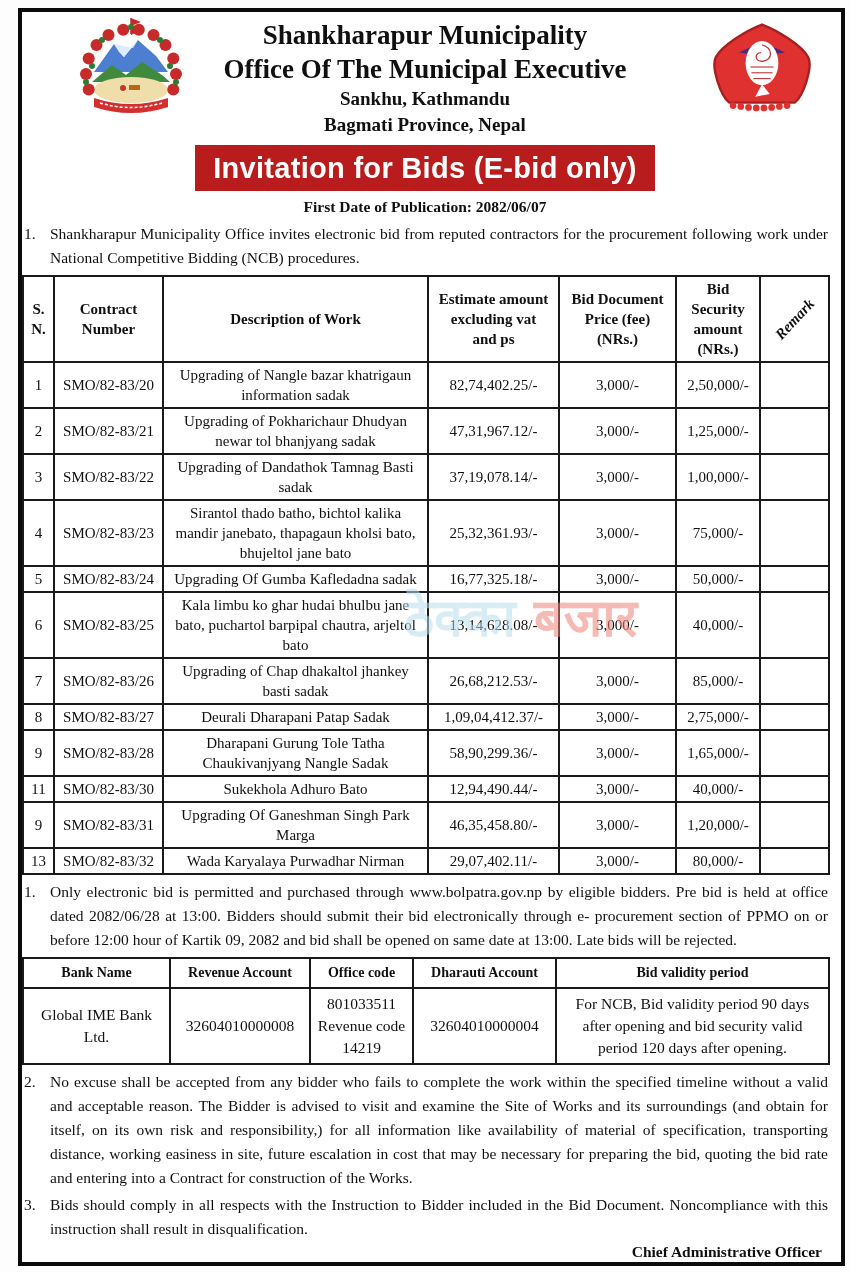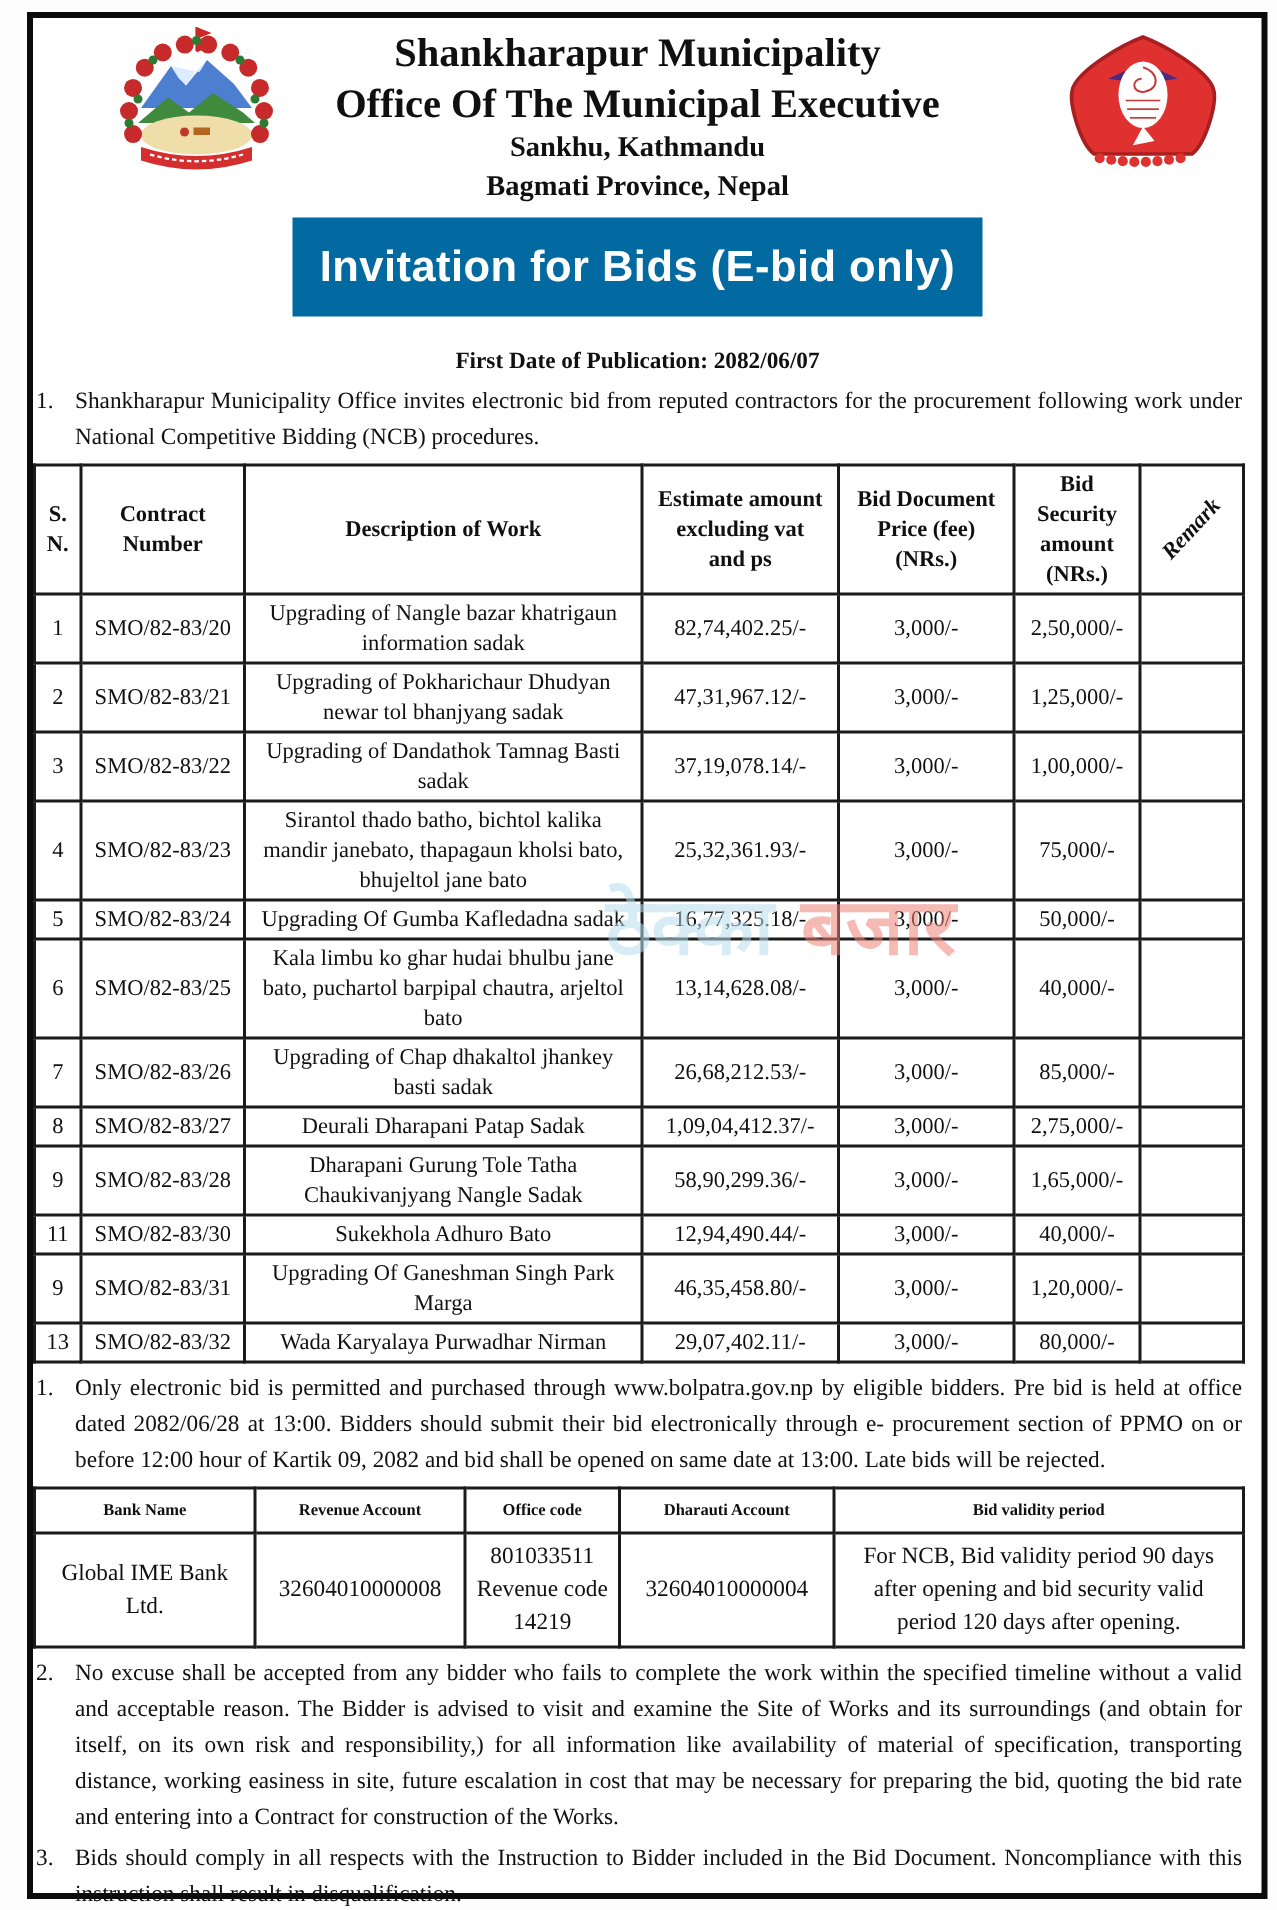--- a/index.html
+++ b/index.html
@@ -23,9 +23,9 @@
   .t-small { font-size:19px; font-weight:bold; line-height:26px; }
 
   .banner {
-    width:max-content; margin:5px auto 0; background:#0369a1; color:#fff;
+    width:max-content; margin:5px auto 0; background:#b91c1c; color:#fff;
     font-family:"Liberation Sans", sans-serif; font-weight:bold;
-    font-size:29px; line-height:42px; padding:12px 18px; letter-spacing:.3px;
+    font-size:29px; line-height:42px; padding:2px 18px; letter-spacing:.3px;
   }
   .pub { text-align:center; font-weight:bold; font-size:15.5px; line-height:20px; margin-top:20px; }
 

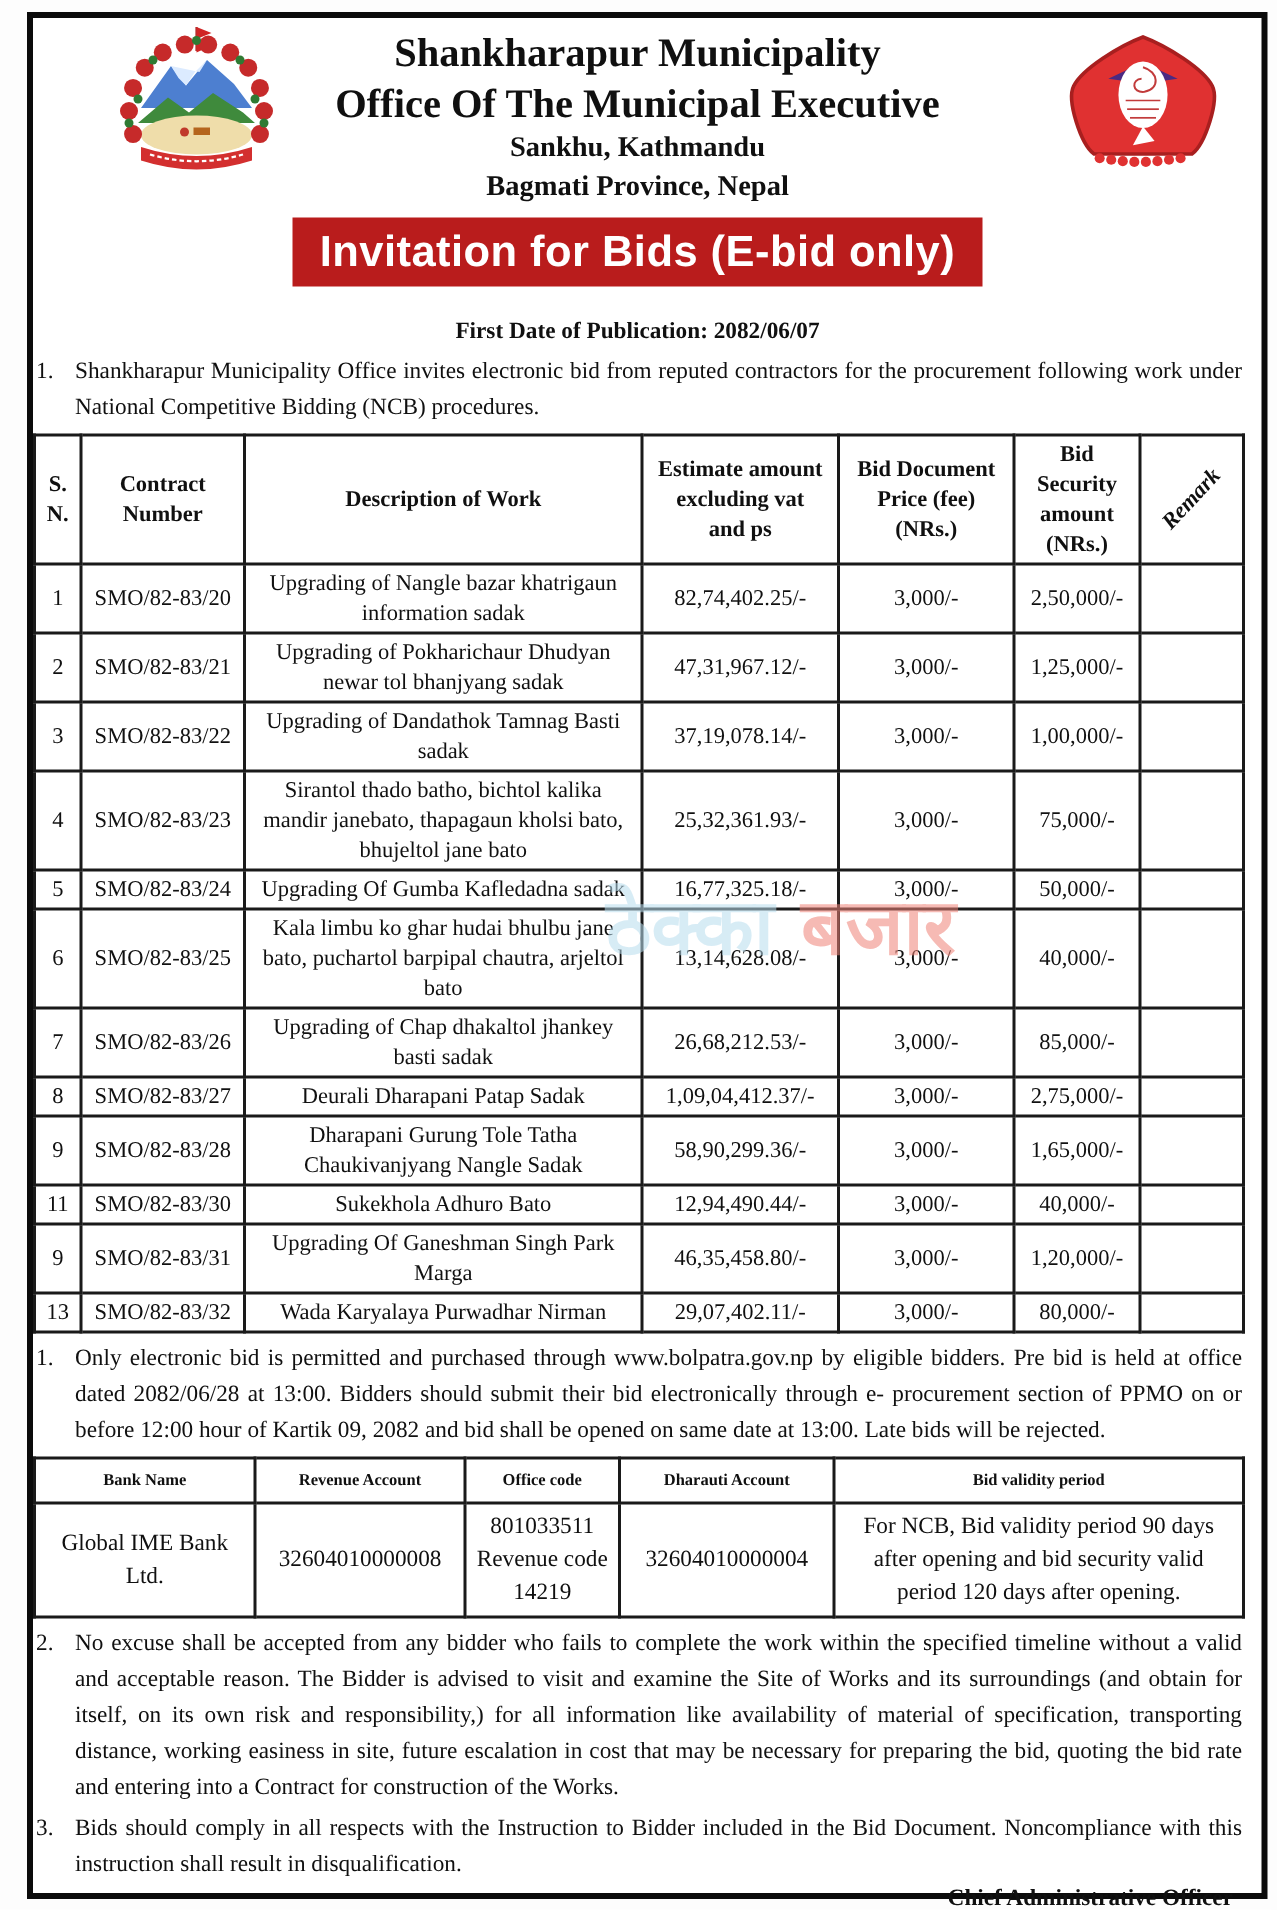--- a/index.html
+++ b/index.html
@@ -27,7 +27,7 @@
     font-family:"Liberation Sans", sans-serif; font-weight:bold;
     font-size:29px; line-height:42px; padding:2px 18px; letter-spacing:.3px;
   }
-  .pub { text-align:center; font-weight:bold; font-size:15.5px; line-height:20px; margin-top:20px; }
+  .pub { text-align:center; font-weight:bold; font-size:15.5px; line-height:20px; margin-top:6px; }
 
   
   .li { display:flex; margin-top:5px; font-size:15.5px; line-height:24px; }

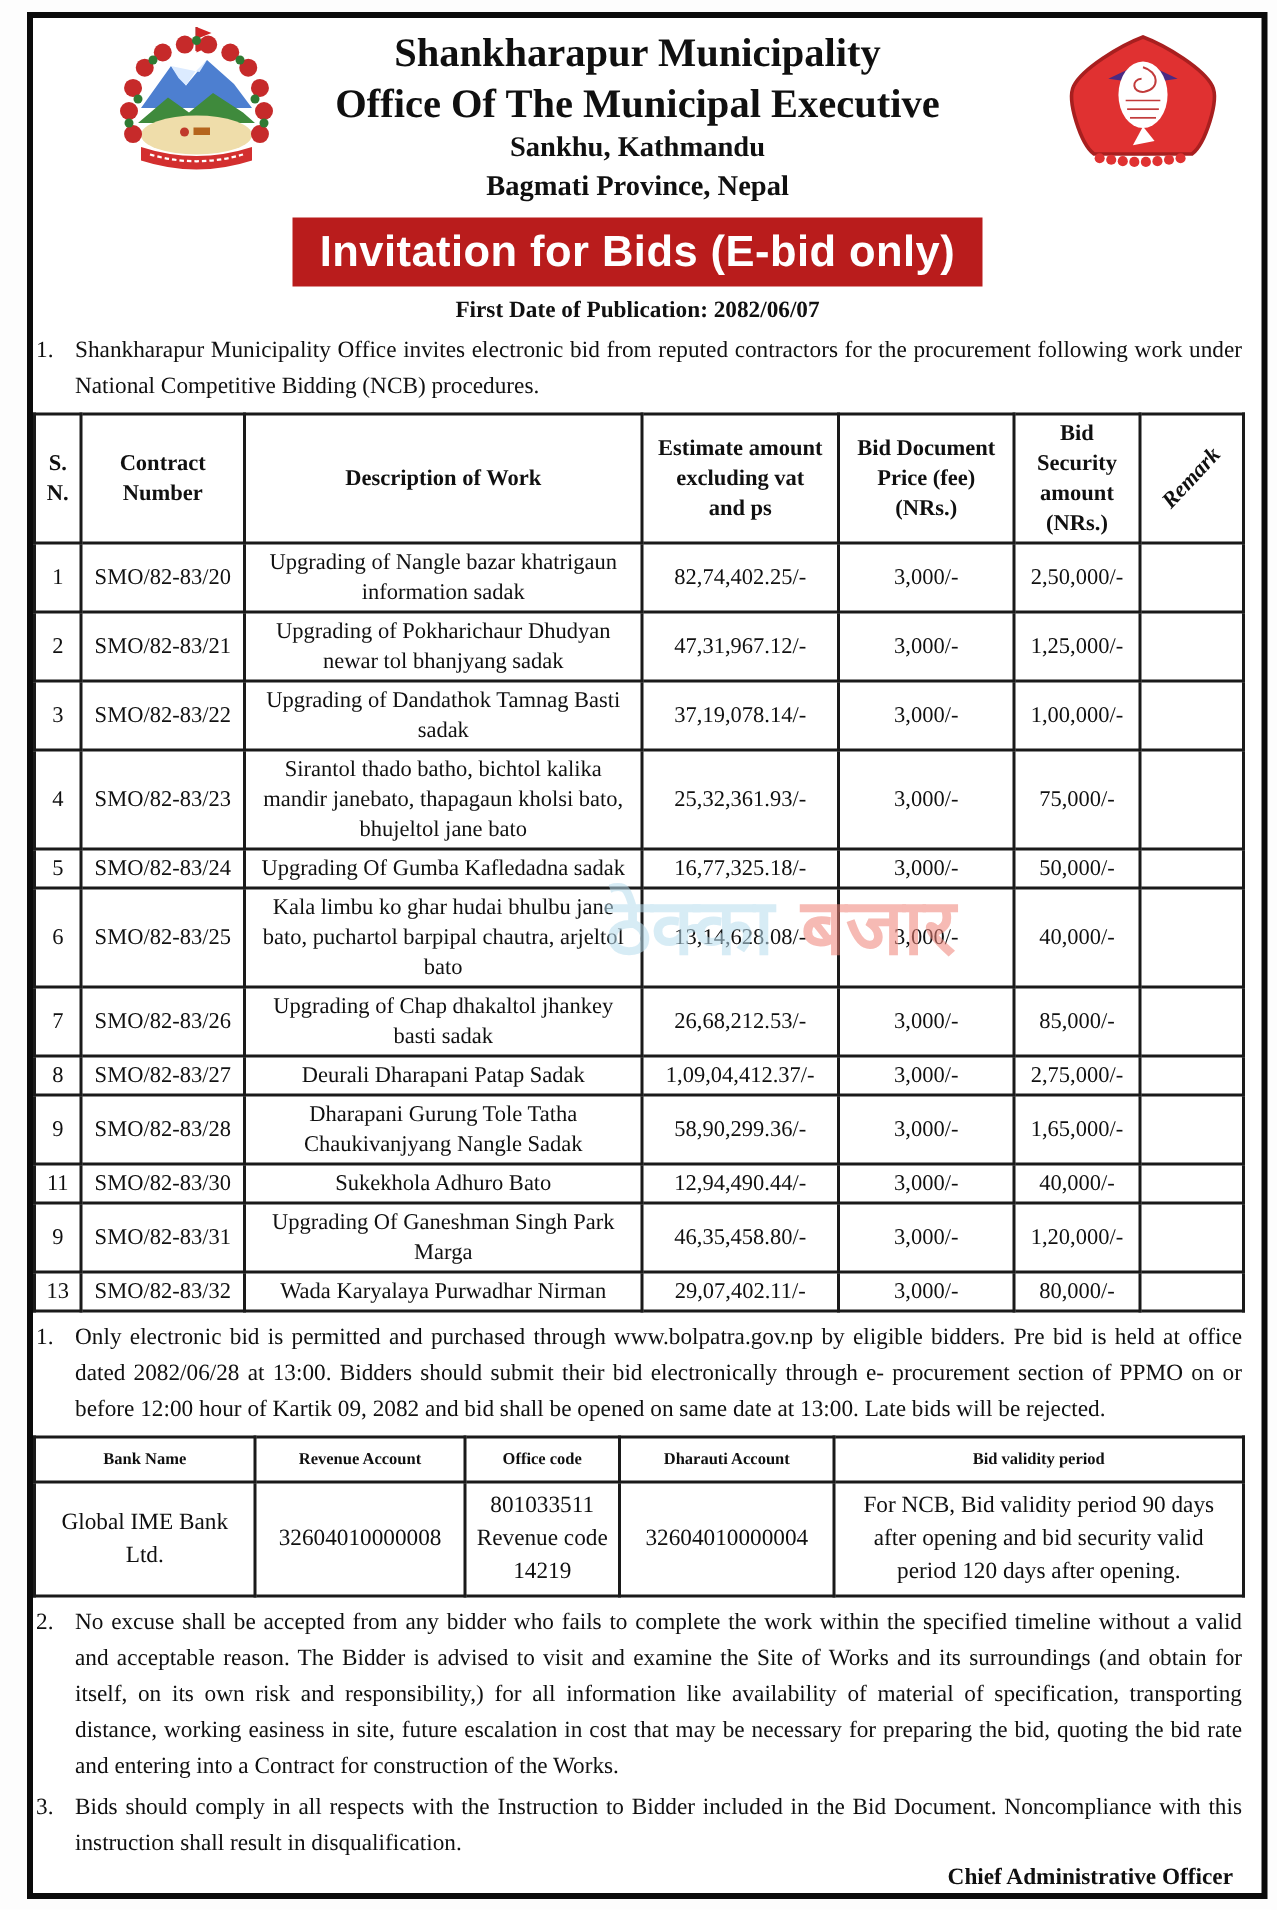--- a/index.html
+++ b/index.html
@@ -43,7 +43,7 @@
   th { font-weight:bold; white-space:pre-line; line-height:20px; }
   .bids td { line-height:20px; }
   .remark-rot { display:inline-block; transform:rotate(-47deg); font-style:italic; font-weight:bold; font-size:15px; }
-  .bank th { font-size:11px; line-height:22px; padding:3px 3px; }
+  .bank th { font-size:14px; line-height:22px; padding:3px 3px; }
   .bank td { font-size:15.5px; line-height:22px; padding:4px 5px; }
   .pre { white-space:pre-line; }
 

